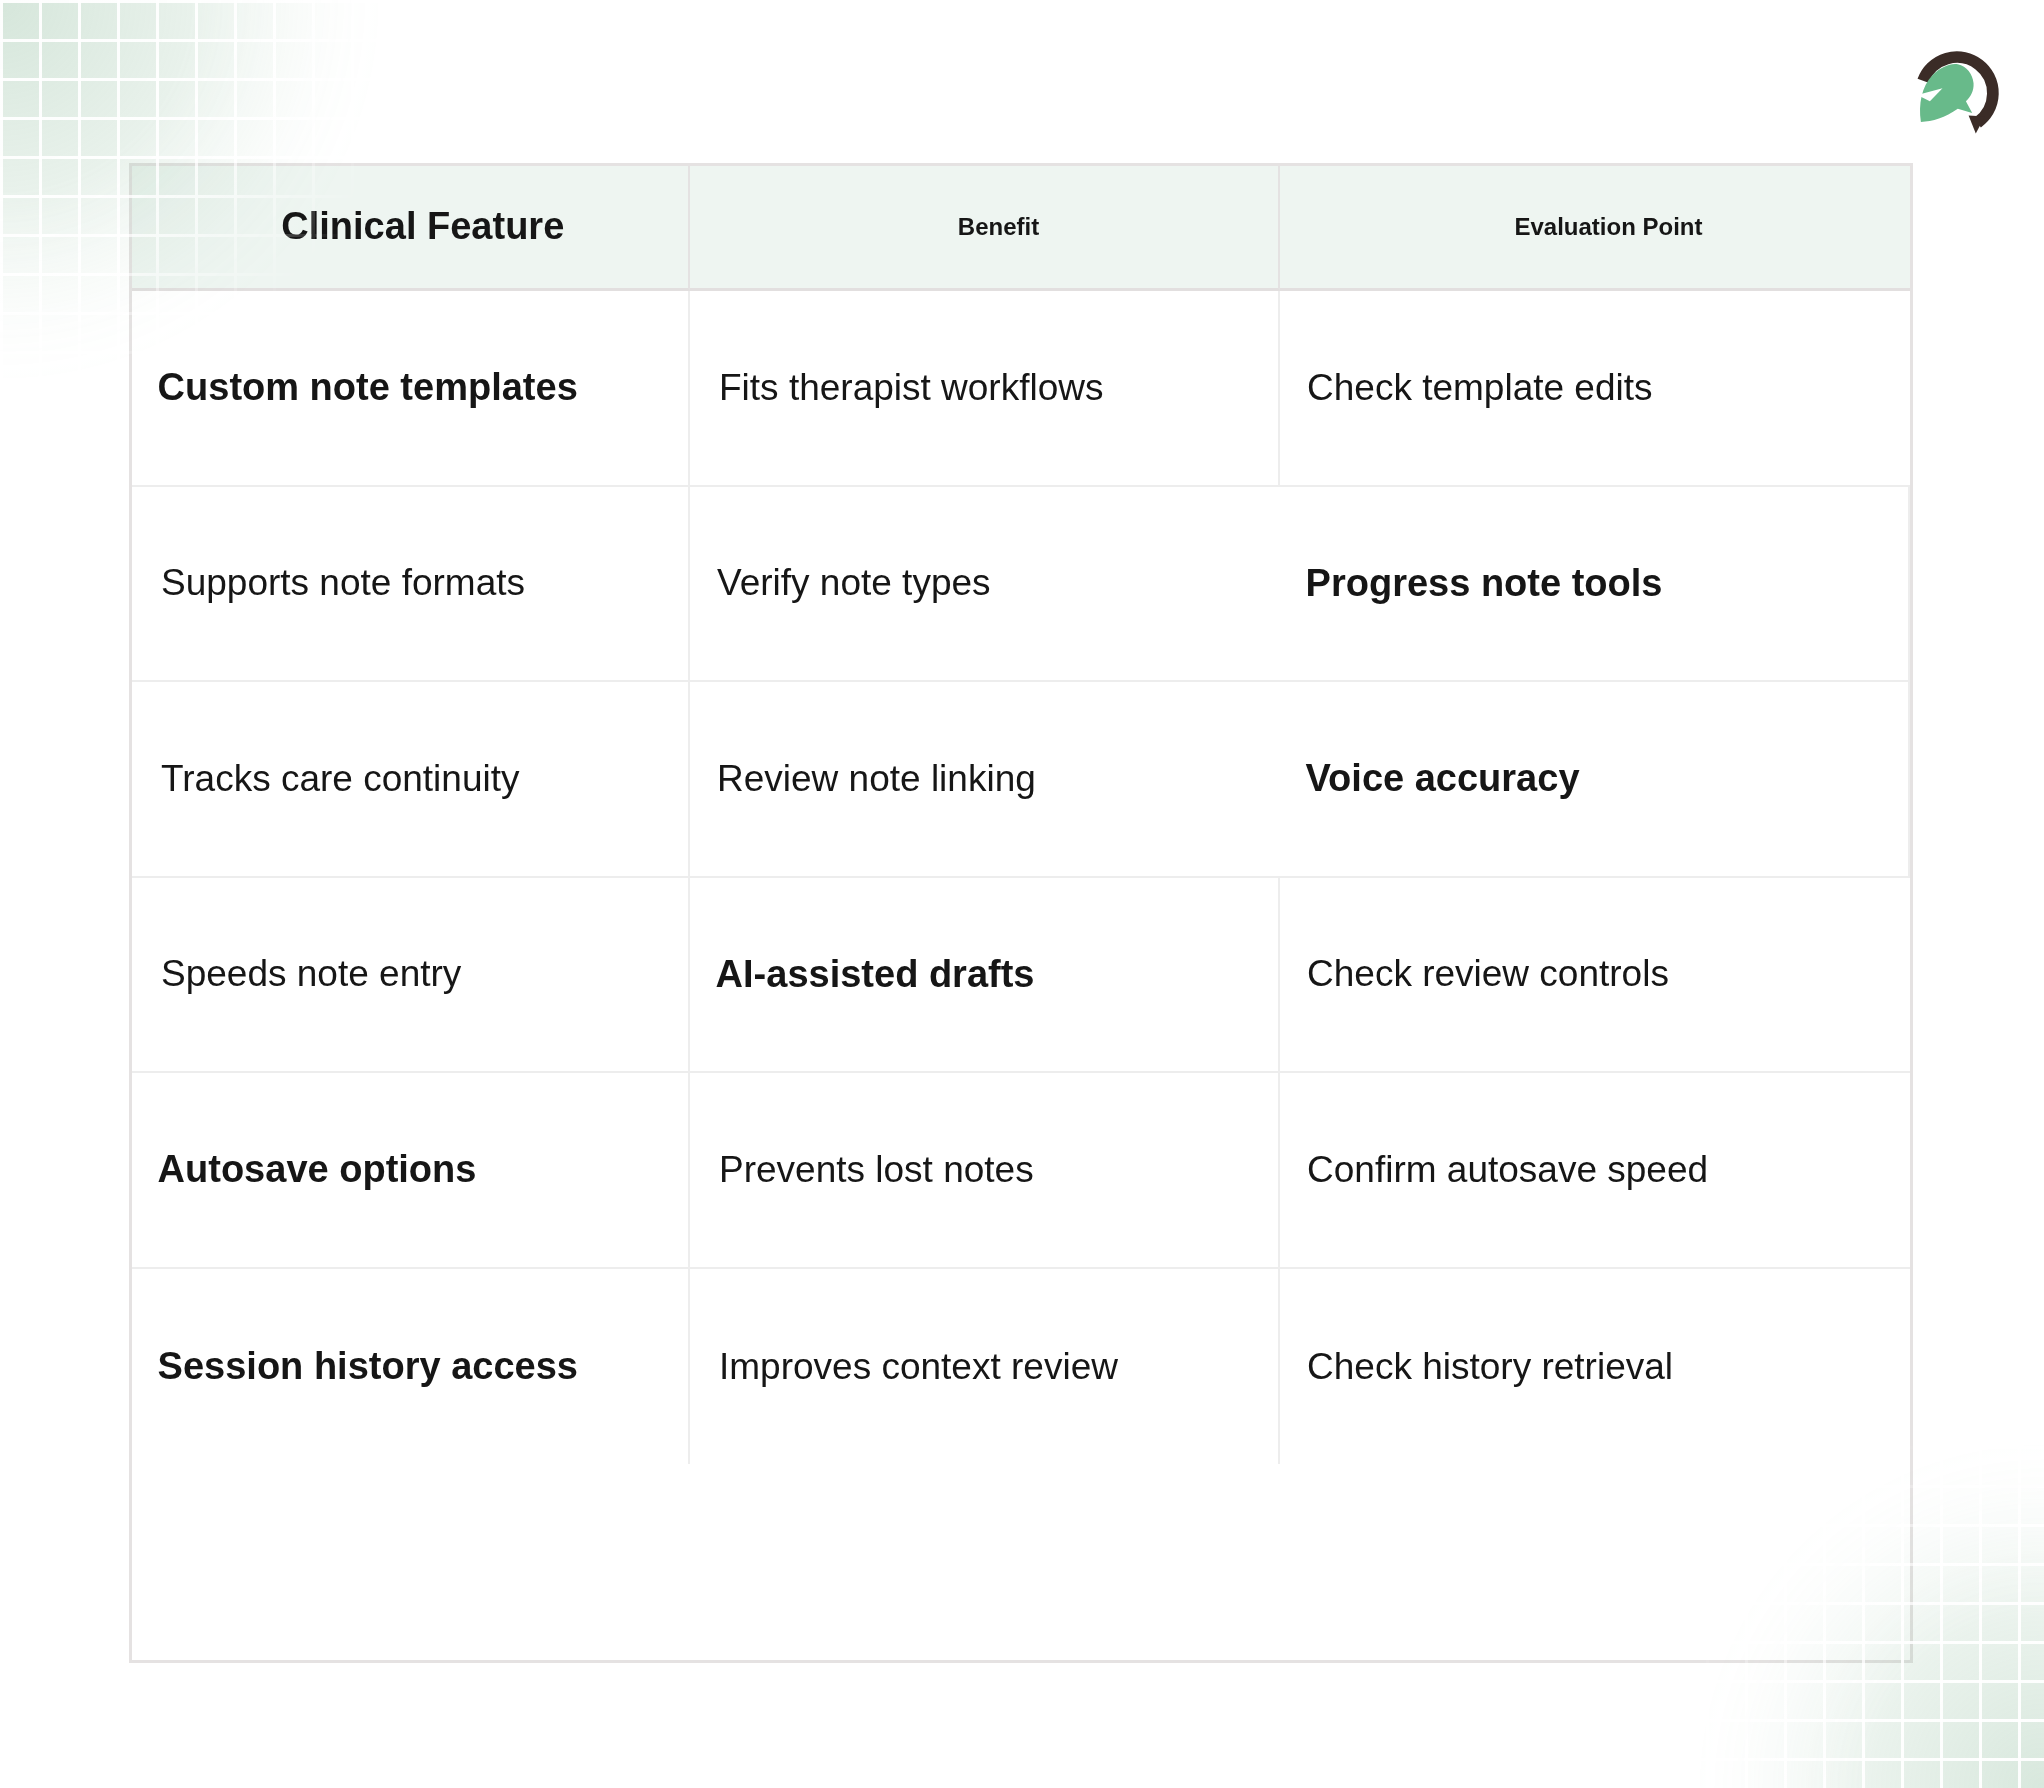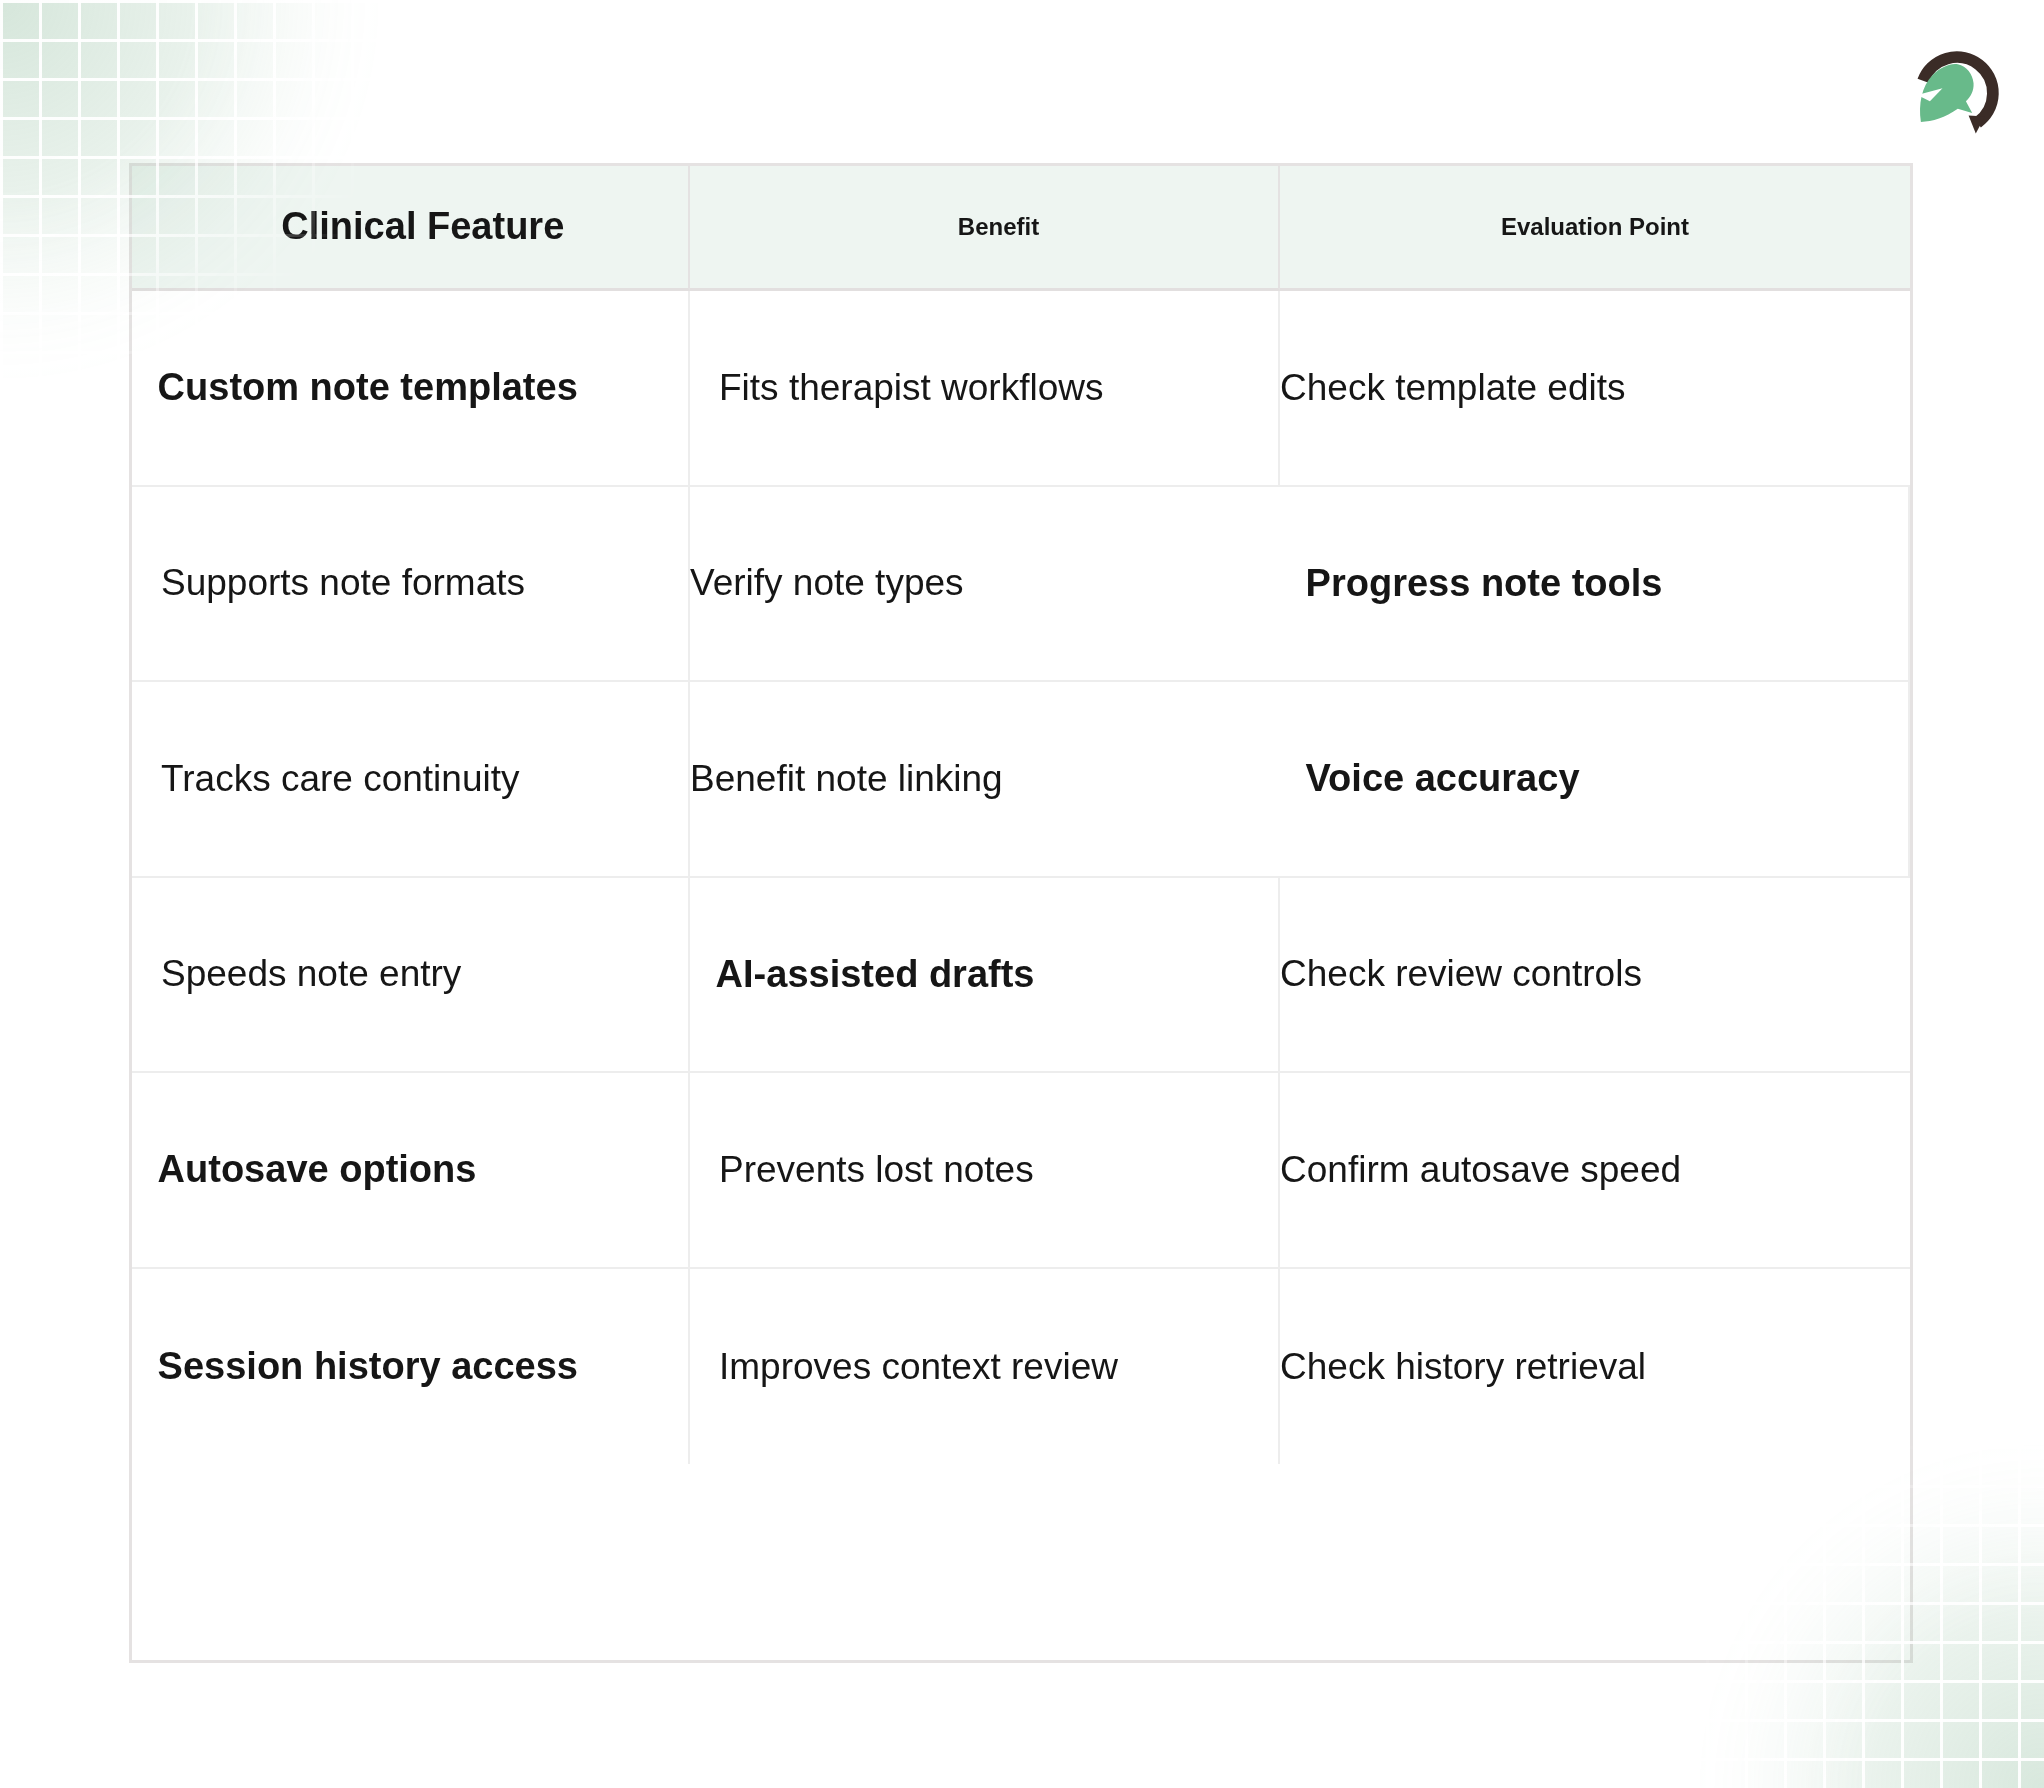--- a/index.html
+++ b/index.html
@@ -69,7 +69,7 @@
   }
   .cell.c1 { padding-left:25.6px; font-weight:bold; font-size:38px; border-right:2.6px solid #ededed; }
   .cell.c2 { padding-left:29px; border-right:2.6px solid #ededed; }
-  .cell.c3 { }
+  .cell.c3 { padding-left:27px; }
   .cell.last-row { border-bottom:none; }
 
   .th {

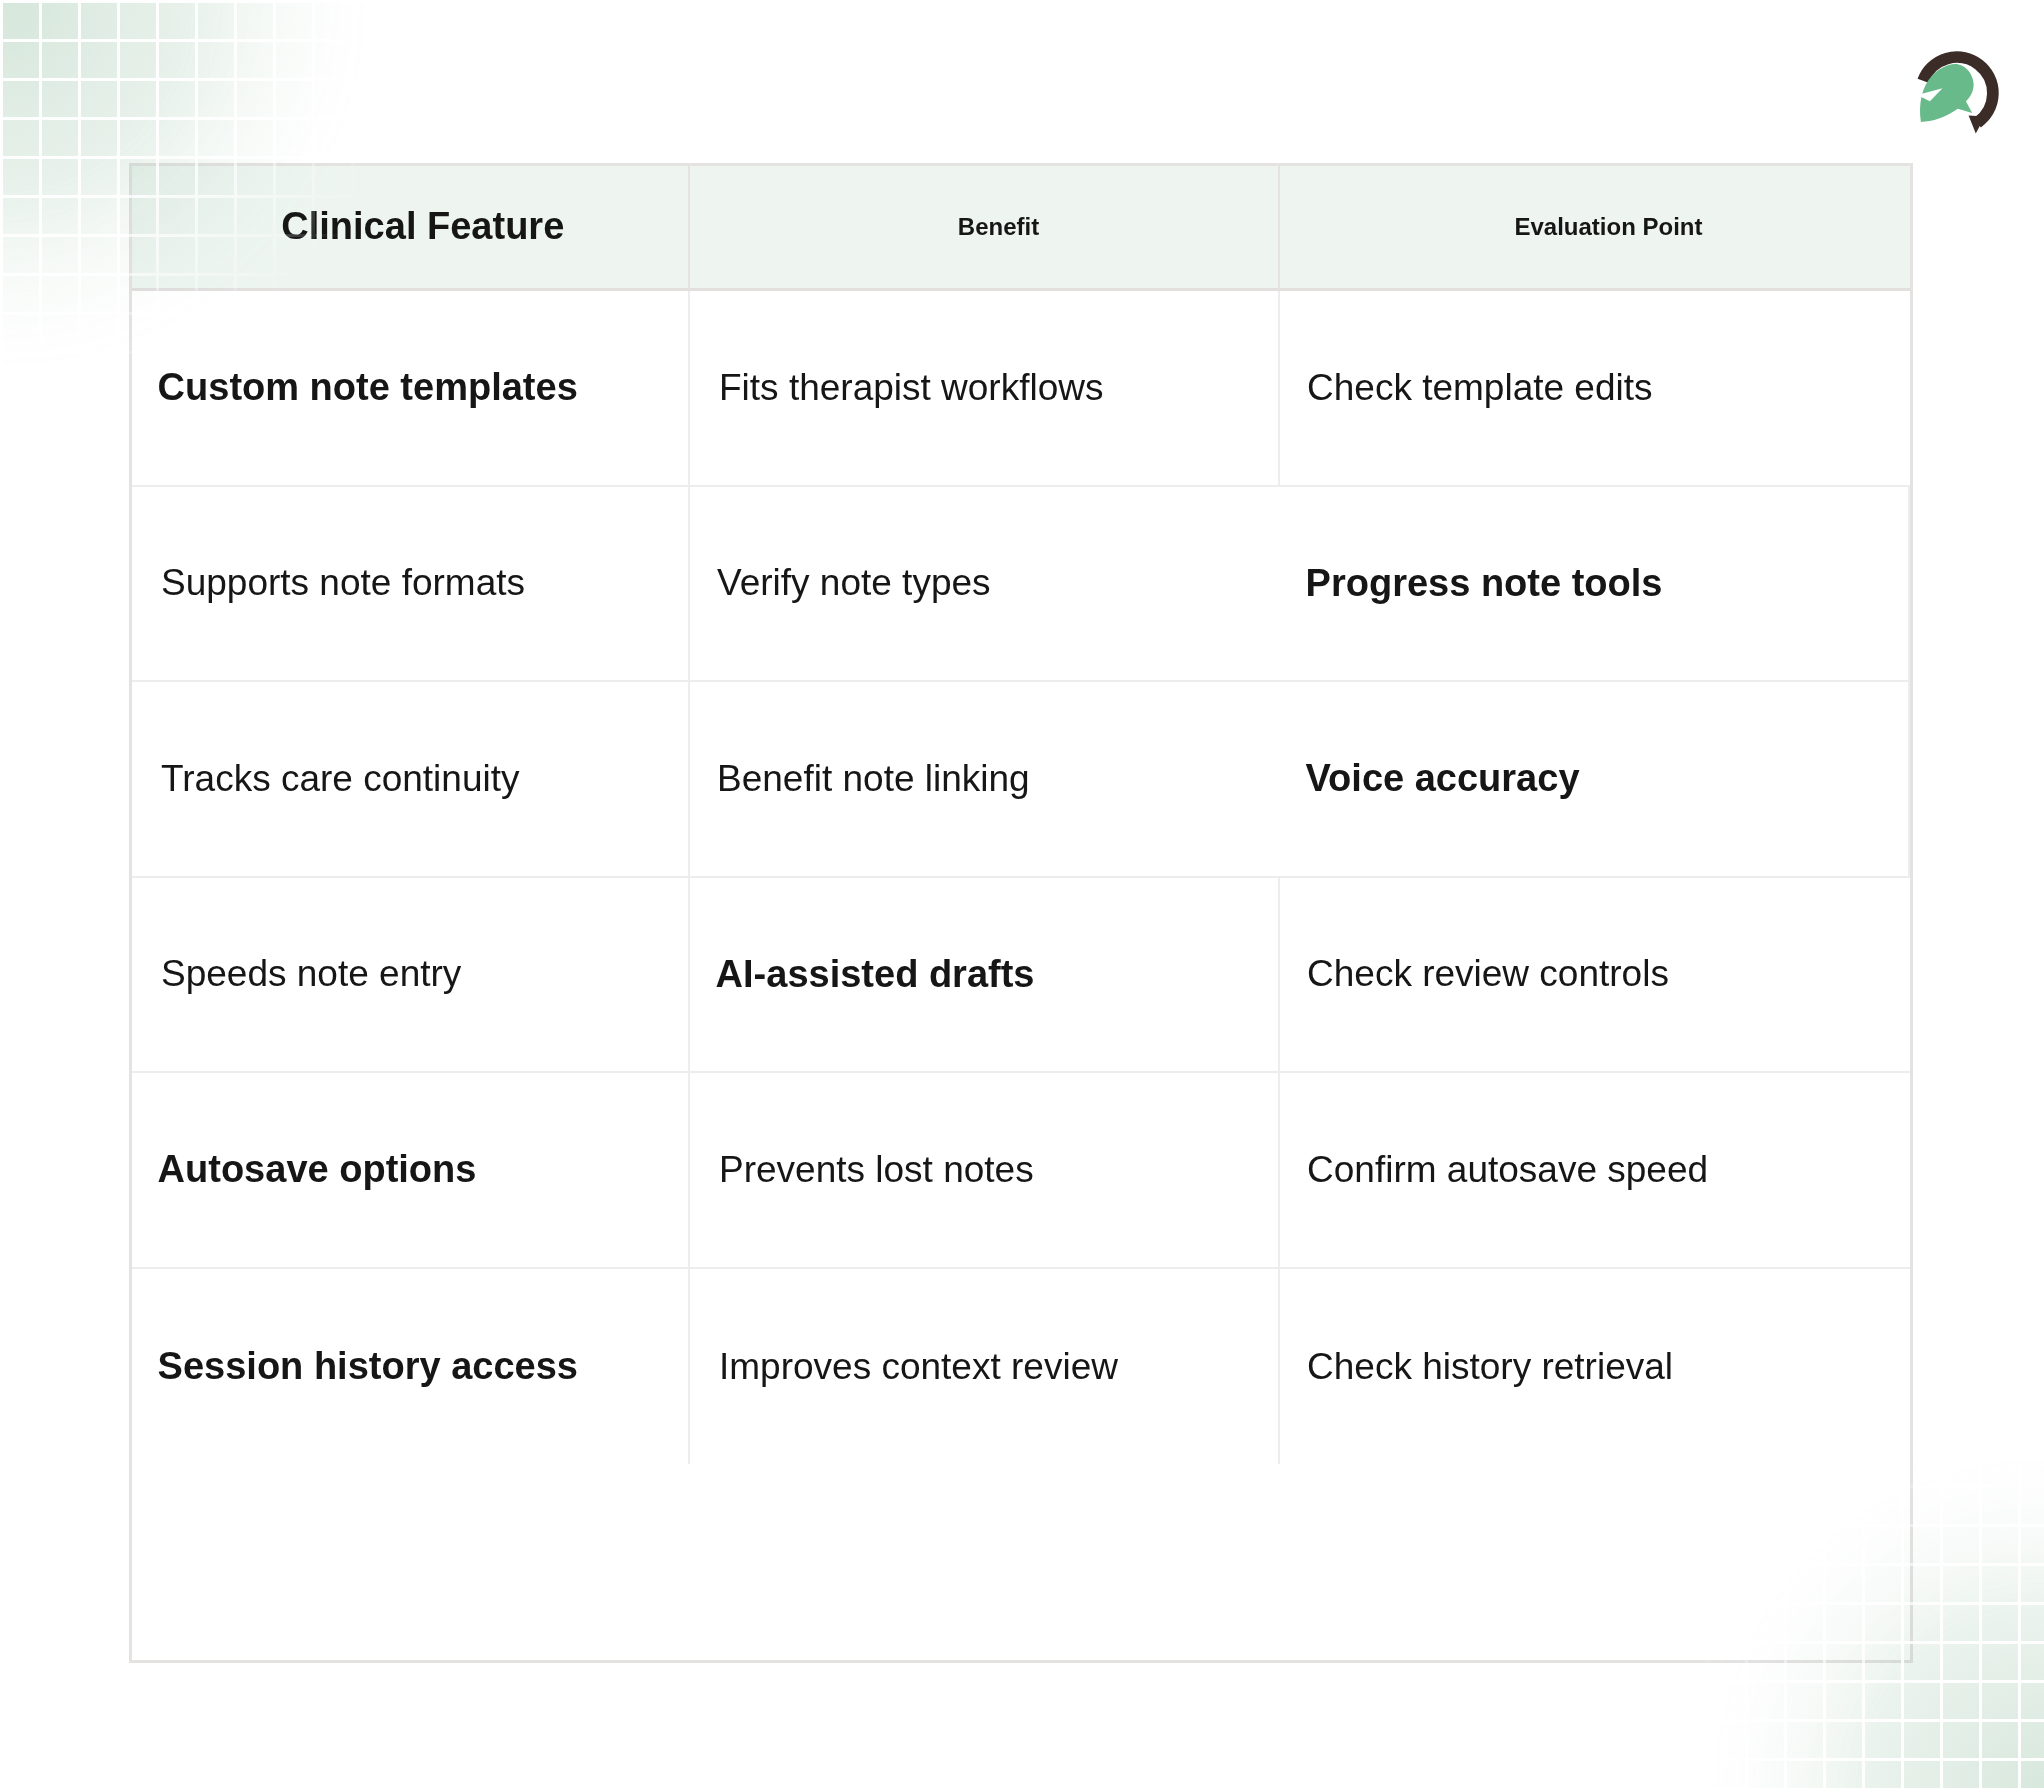--- a/index.html
+++ b/index.html
@@ -123,7 +123,7 @@
 
   <div class="cell c1">Progress note tools</div>
   <div class="cell c2">Tracks care continuity</div>
-  <div class="cell c3">Benefit note linking</div>
+  <div class="cell c3">Review note linking</div>
 
   <div class="cell c1">Voice accuracy</div>
   <div class="cell c2">Speeds note entry</div>

